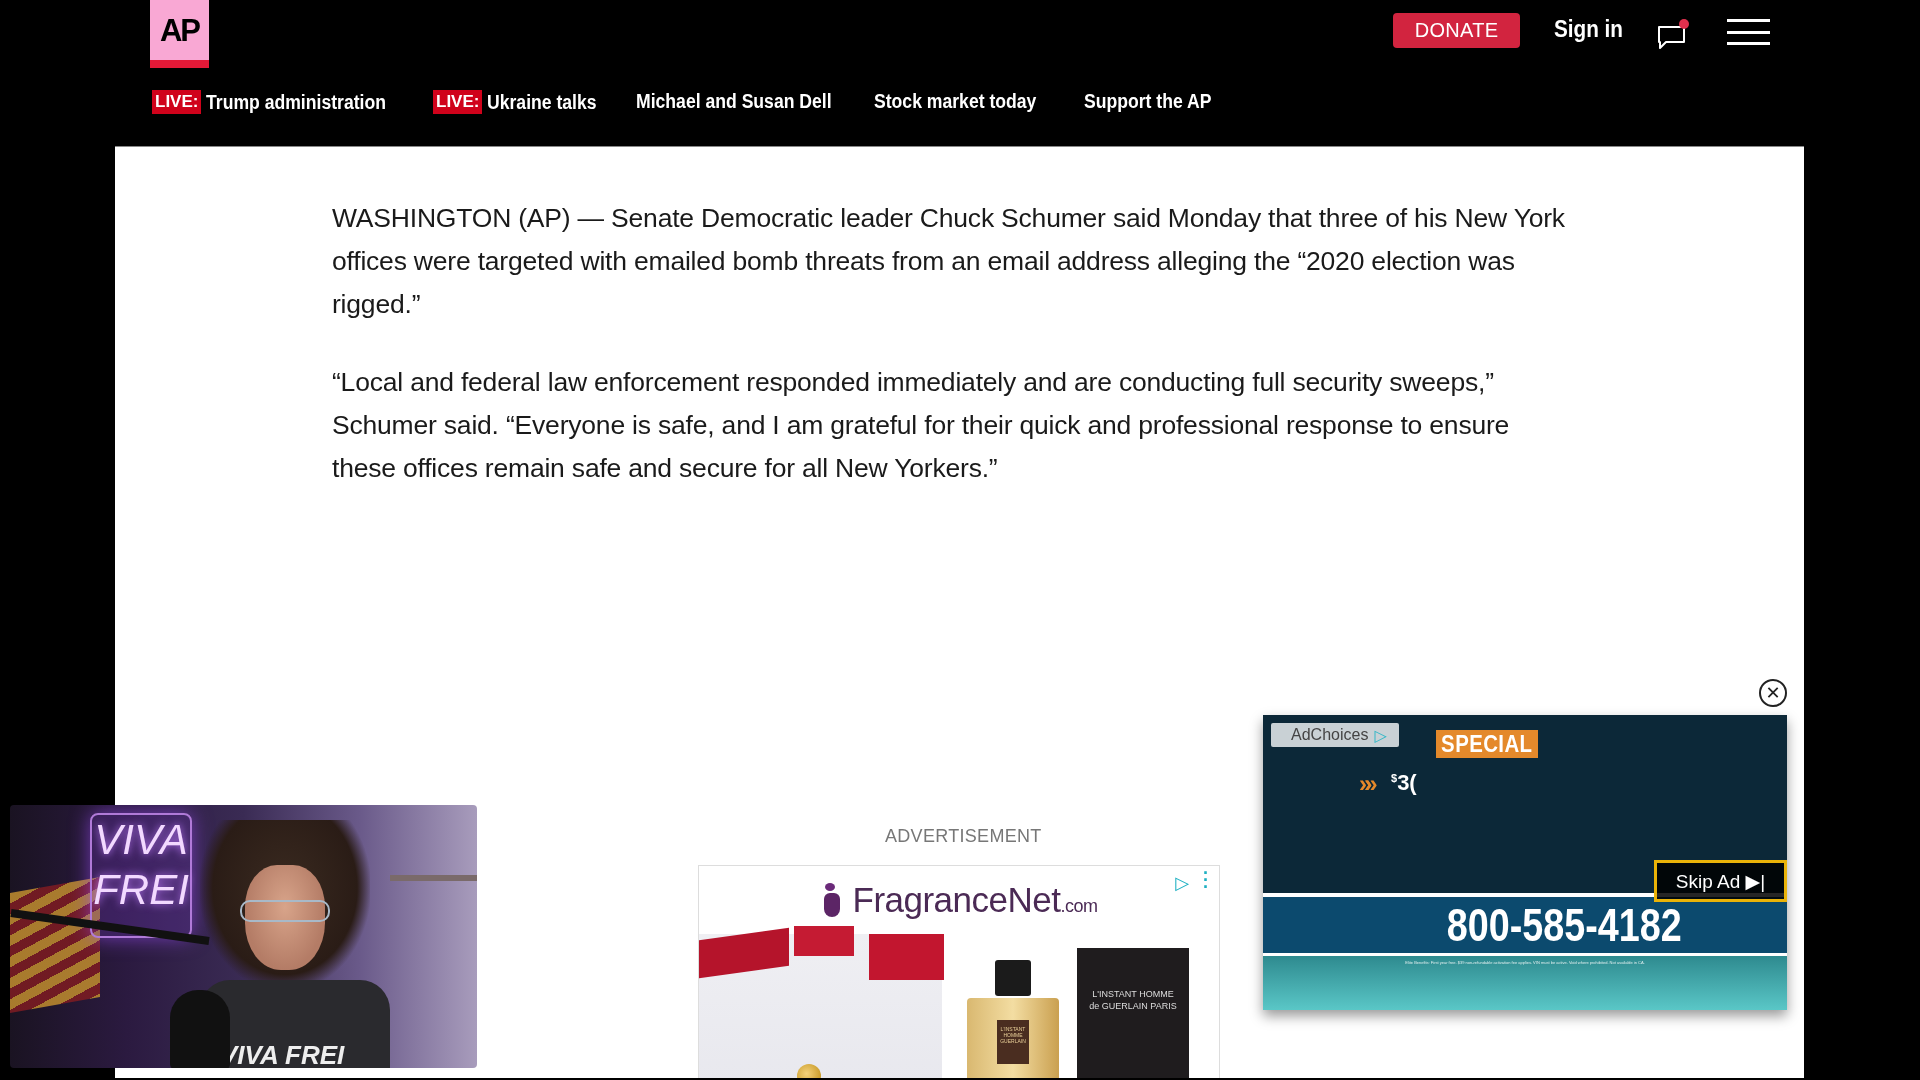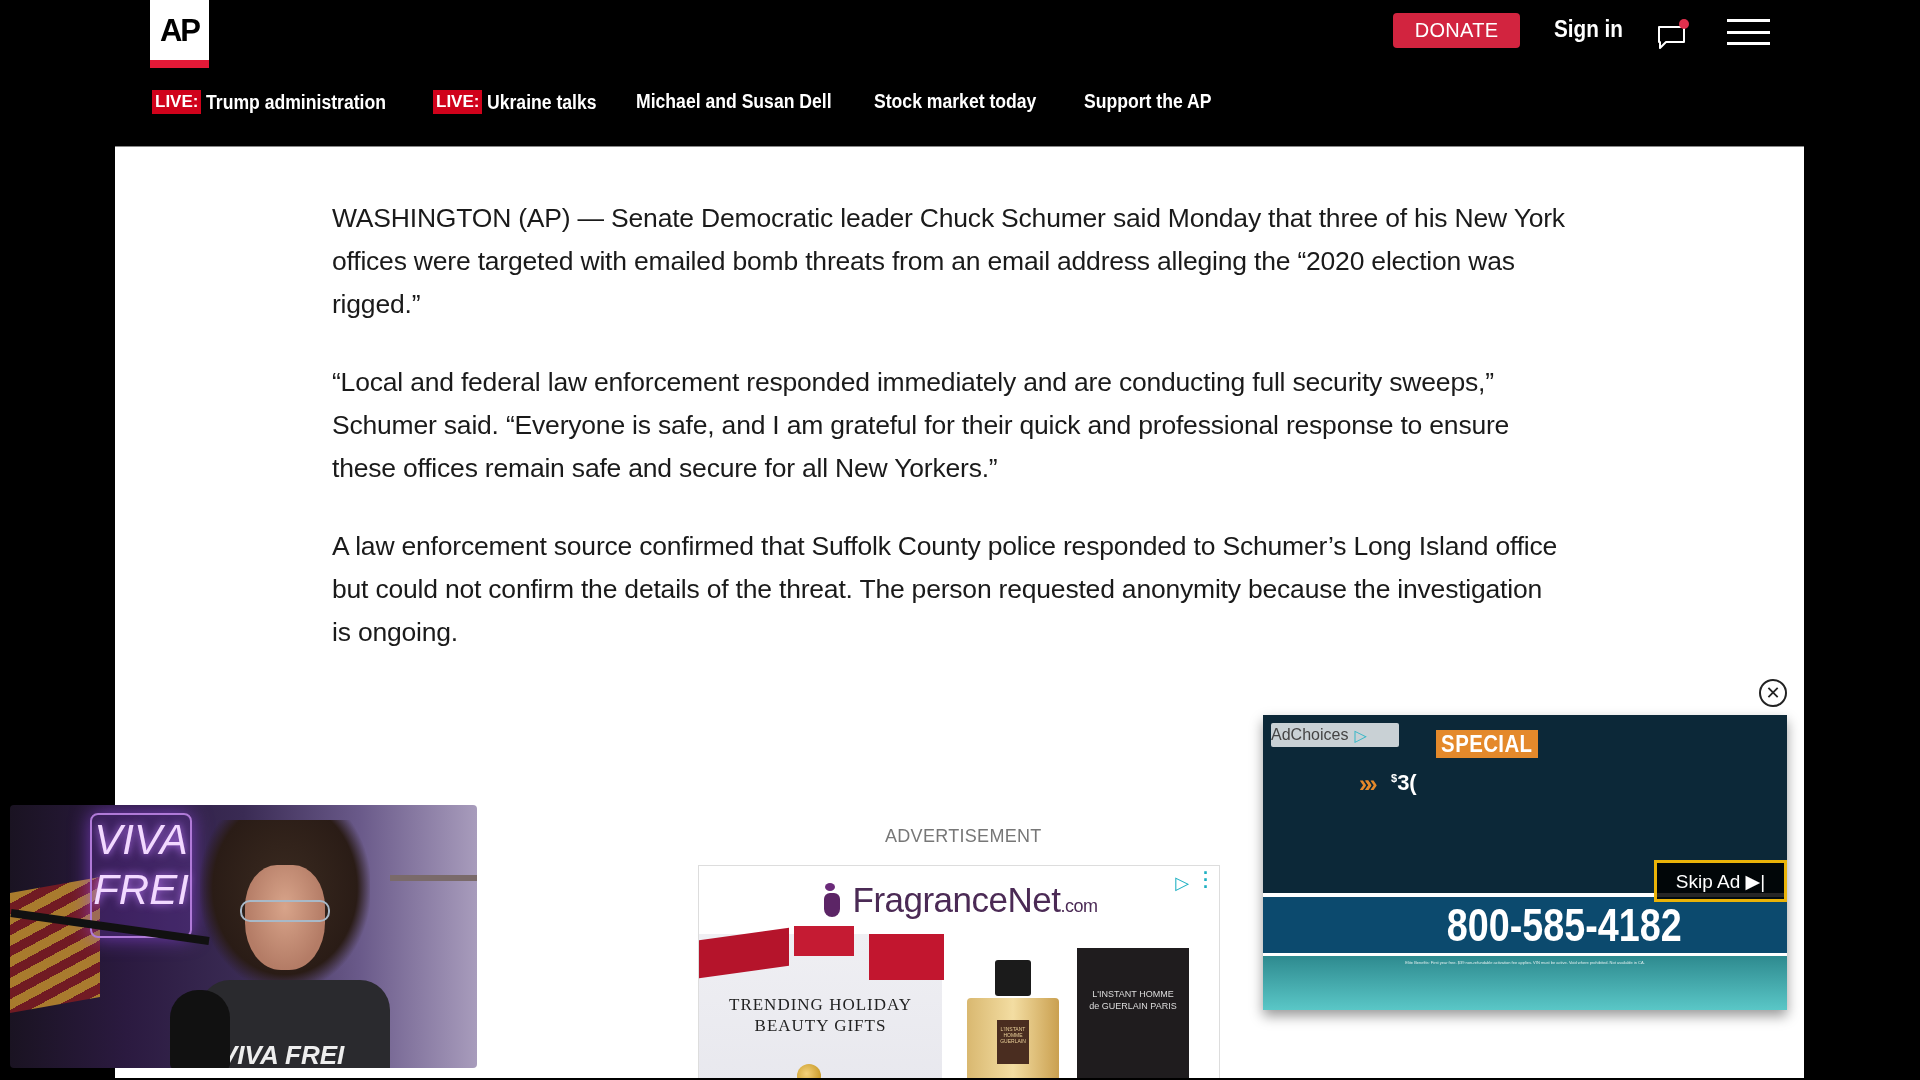--- a/index.html
+++ b/index.html
@@ -8,7 +8,7 @@
 
   
   .header { position: absolute; left: 0; top: 0; width: 1920px; height: 146px; background: #000; }
-  .ap-logo { position: absolute; left: 150px; top: 0; width: 59px; height: 68px; background: #ffffff; border-bottom: 8px solid #e31937; display: flex; align-items: center; justify-content: center; }
+  .ap-logo { position: absolute; left: 150px; top: 0; width: 59px; height: 68px; background: #f9a8d4; border-bottom: 8px solid #e31937; display: flex; align-items: center; justify-content: center; }
   .ap-logo span { font-family: "Liberation Sans", sans-serif; font-weight: 700; font-size: 31px; letter-spacing: -2px; color: #000; margin-top: 2px; }
   .donate-btn { position: absolute; left: 1393px; top: 13px; width: 127px; height: 35px; background: #d2243f; border-radius: 4px; color: #fff; font-size: 20px; display: flex; align-items: center; justify-content: center; letter-spacing: 0.3px; }
   .signin { position: absolute; left: 1554px; top: 16px; color: #fff; font-weight: 700; font-size: 23px; font-family: "Liberation Sans Narrow", "Liberation Sans", sans-serif; transform: scaleX(0.9); transform-origin: left; }

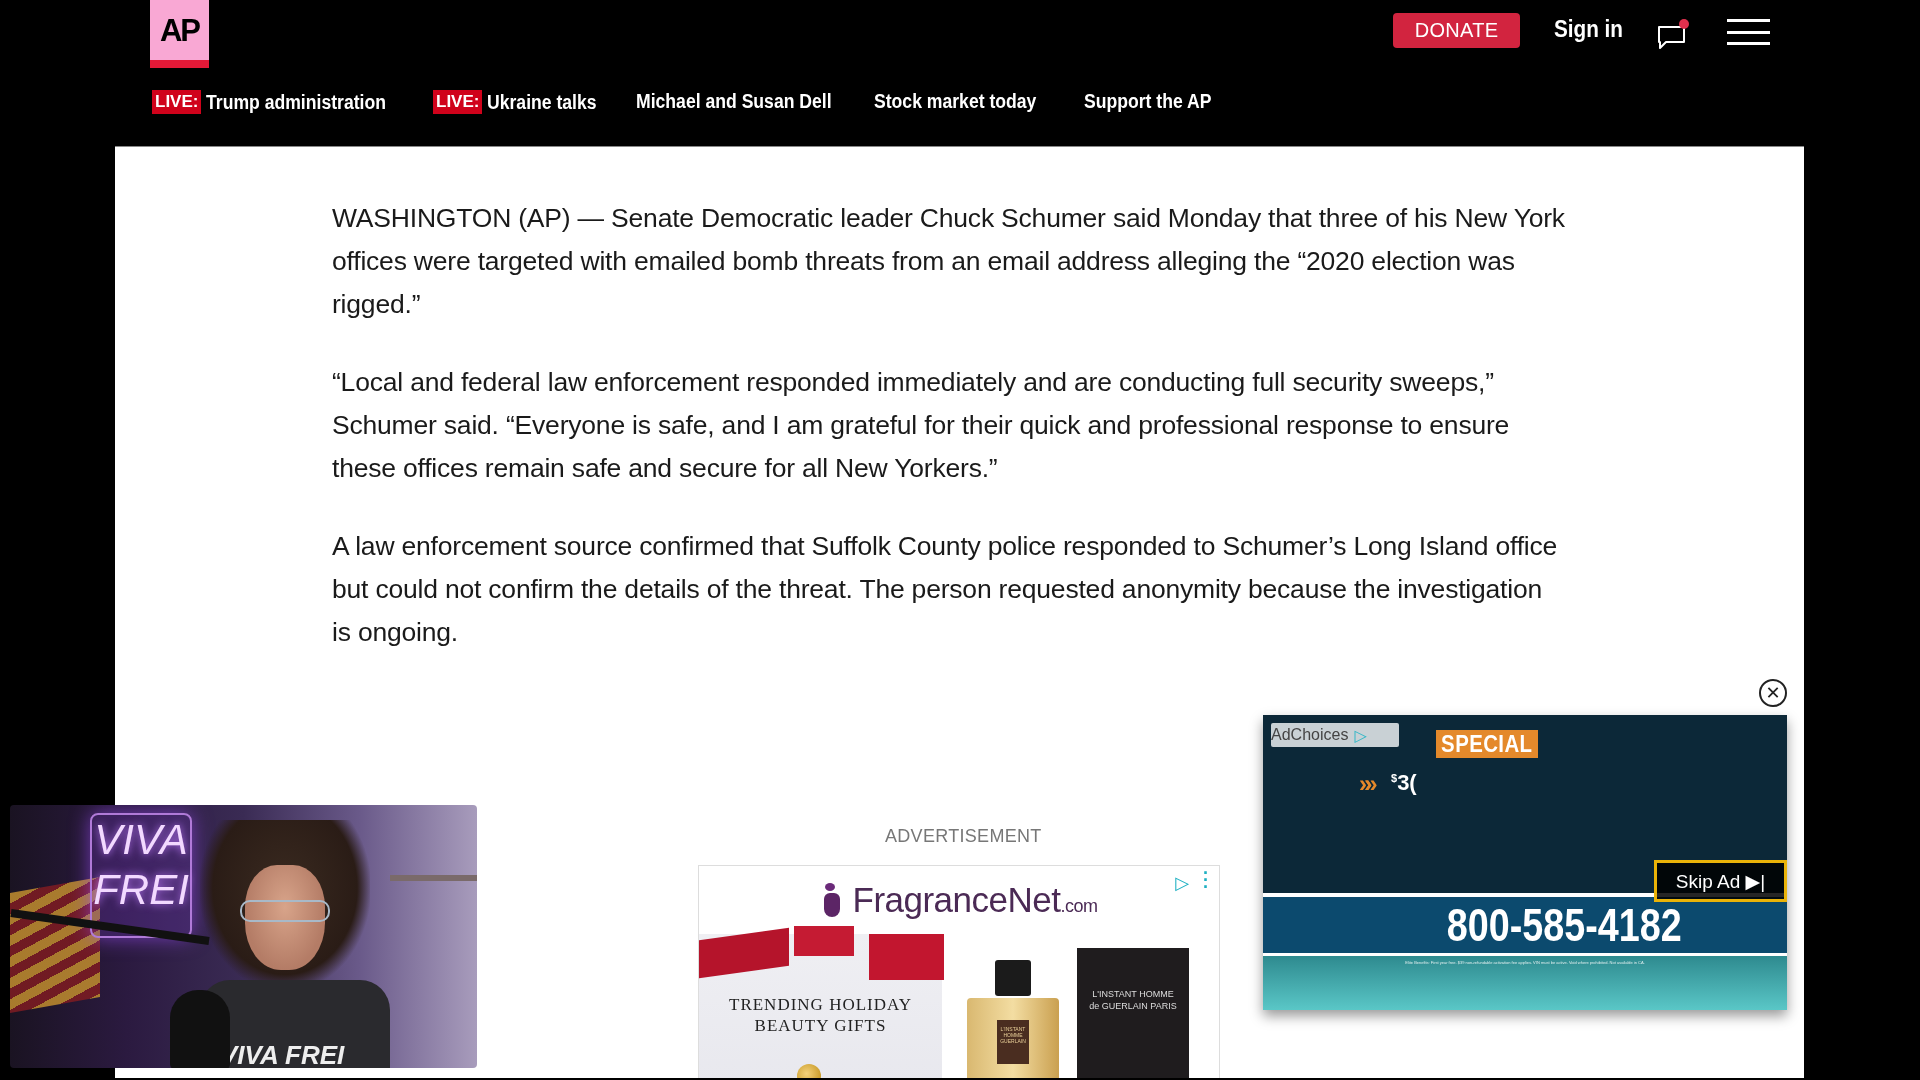--- a/index.html
+++ b/index.html
@@ -134,7 +134,6 @@
   <div class="article">
     <p>WASHINGTON (AP) — Senate Democratic leader Chuck Schumer said Monday that three of his New York offices were targeted with emailed bomb threats from an email address alleging the “2020 election was rigged.”</p>
     <p>“Local and federal law enforcement responded immediately and are conducting full security sweeps,” Schumer said. “Everyone is safe, and I am grateful for their quick and professional response to ensure these offices remain safe and secure for all New Yorkers.”</p>
-    <p>A law enforcement source confirmed that Suffolk County police responded to Schumer’s Long Island office but could not confirm the details of the threat. The person requested anonymity because the investigation is ongoing.</p>
   </div>
 
   <div class="ad-label">

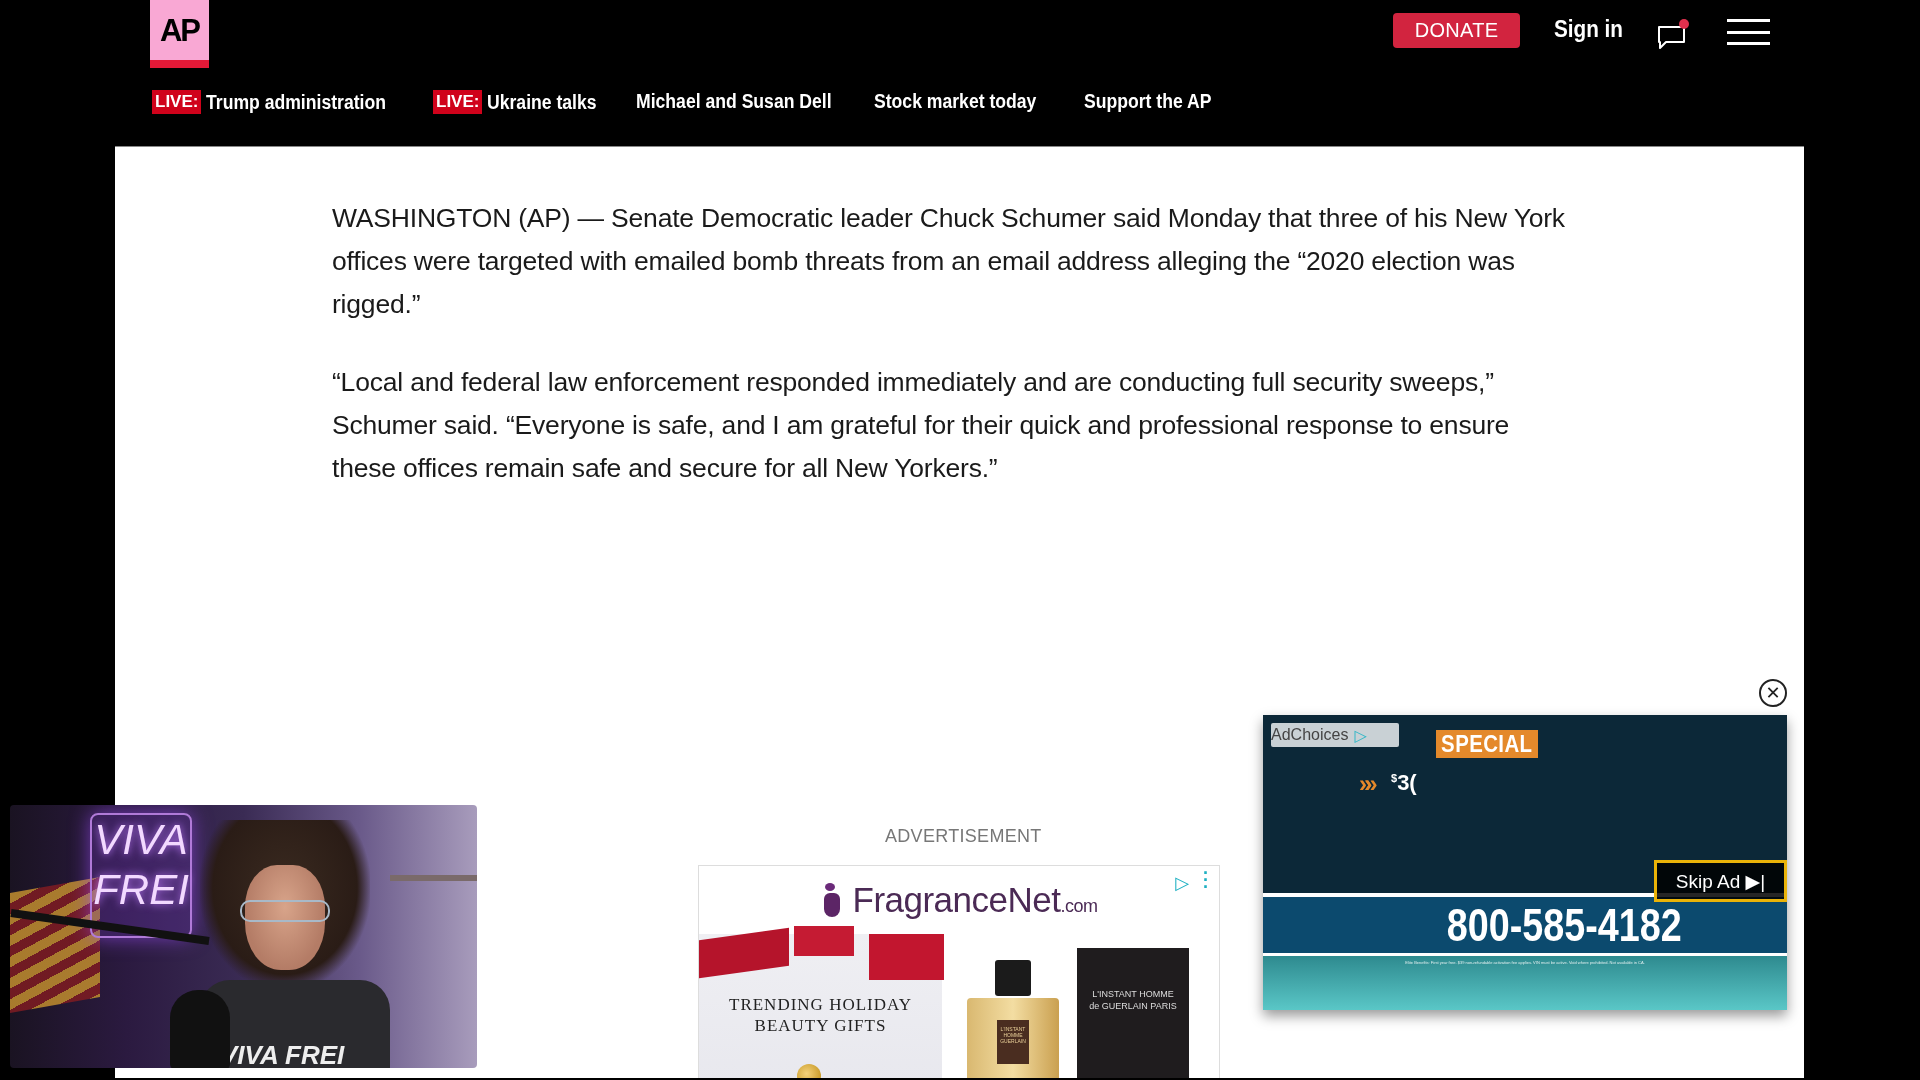--- a/index.html
+++ b/index.html
@@ -55,7 +55,7 @@
   
   .video-ad { position: absolute; left: 1263px; top: 715px; width: 524px; height: 295px; box-shadow: 0 6px 12px rgba(0,0,0,0.4); overflow: hidden; }
   .va-top { position: absolute; left: 0; top: 0; width: 524px; height: 178px; background: #0c2838; }
-  .adchoices { position: absolute; left: 8px; top: 8px; width: 128px; height: 24px; background: #c9d1d5; color: #444; font-size: 16px; display: flex; align-items: center; padding-left: 0; border-radius: 2px; }
+  .adchoices { position: absolute; left: 8px; top: 8px; width: 128px; height: 24px; background: #c9d1d5; color: #444; font-size: 16px; display: flex; align-items: center; padding-left: 20px; border-radius: 2px; }
   .adchoices b { color: #2ab6c6; margin-left: 6px; font-weight: 400; }
   .special { position: absolute; left: 173px; top: 15px; background: #e4892b; color: #fff; font-weight: 700; font-size: 24px; padding: 0 6px; letter-spacing: 0.5px; height: 28px; line-height: 28px; transform: scaleX(0.85); transform-origin: left; }
   .chev { position: absolute; left: 96px; top: 55px; color: #e4892b; font-size: 24px; font-weight: 700; letter-spacing: -8px; }

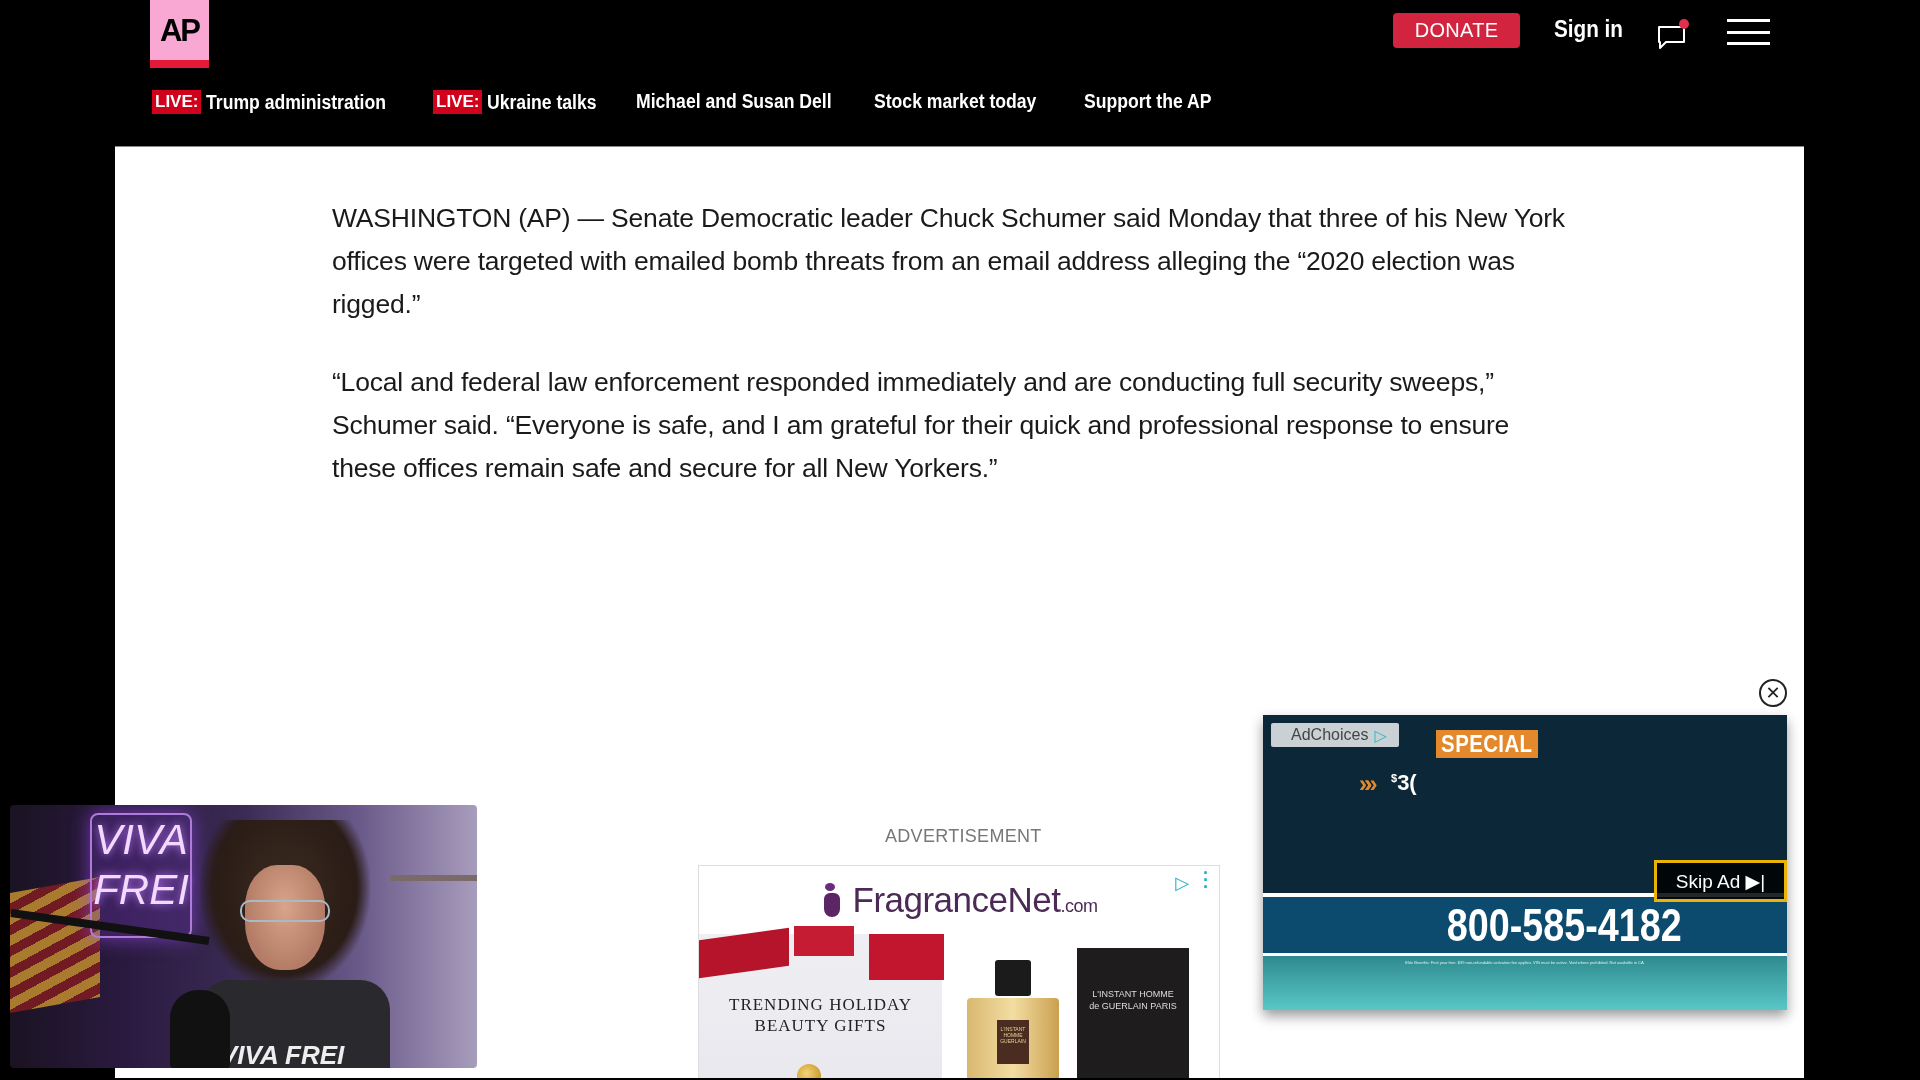--- a/index.html
+++ b/index.html
@@ -154,10 +154,6 @@
       <div class="gift1"></div>
       <div class="gift2"></div>
       <div class="gift3"></div>
-      <div class="trend">
-        <div>TRENDING HOLIDAY</div>
-        <div>BEAUTY GIFTS</div>
-      </div>
       <div class="ornament"></div>
     </div>
     <div class="frag-right">

